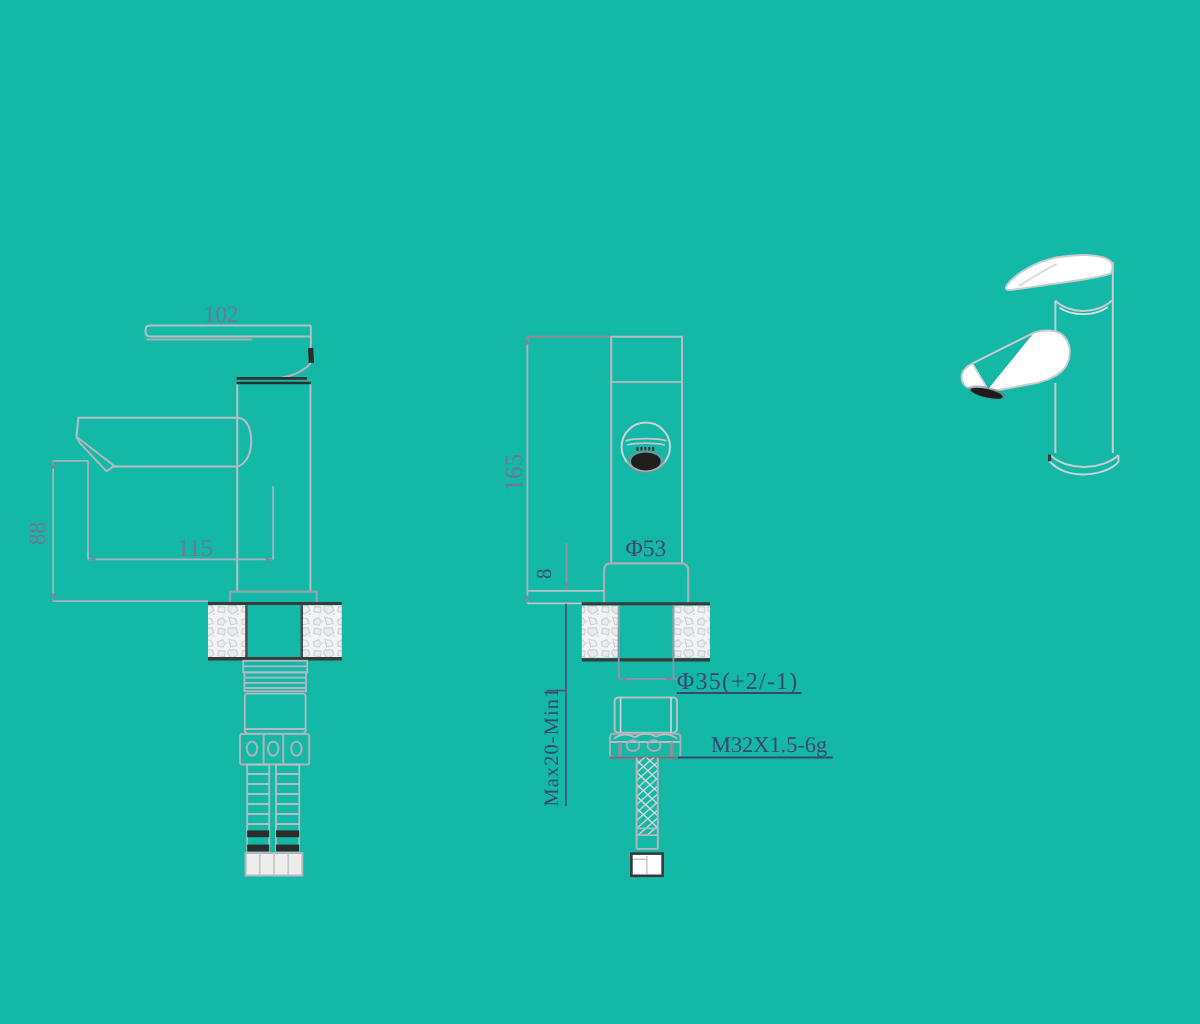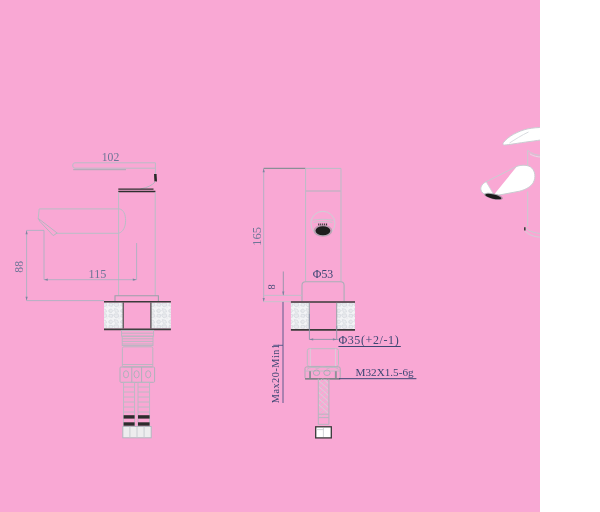--- a/index.html
+++ b/index.html
@@ -3,7 +3,7 @@
 <meta charset="utf-8">
 <style>
   html,body{margin:0;padding:0;background:#ffffff;}
-  .wrap{width:540px;height:512px;position:relative;overflow:hidden;background:#f9a8d4;}
+  .wrap{width:600px;height:512px;position:relative;overflow:hidden;background:#14b8a6;}
   svg{display:block;filter:blur(0.22px);}
   text{font-family:"Liberation Serif", serif;}
 </style>

